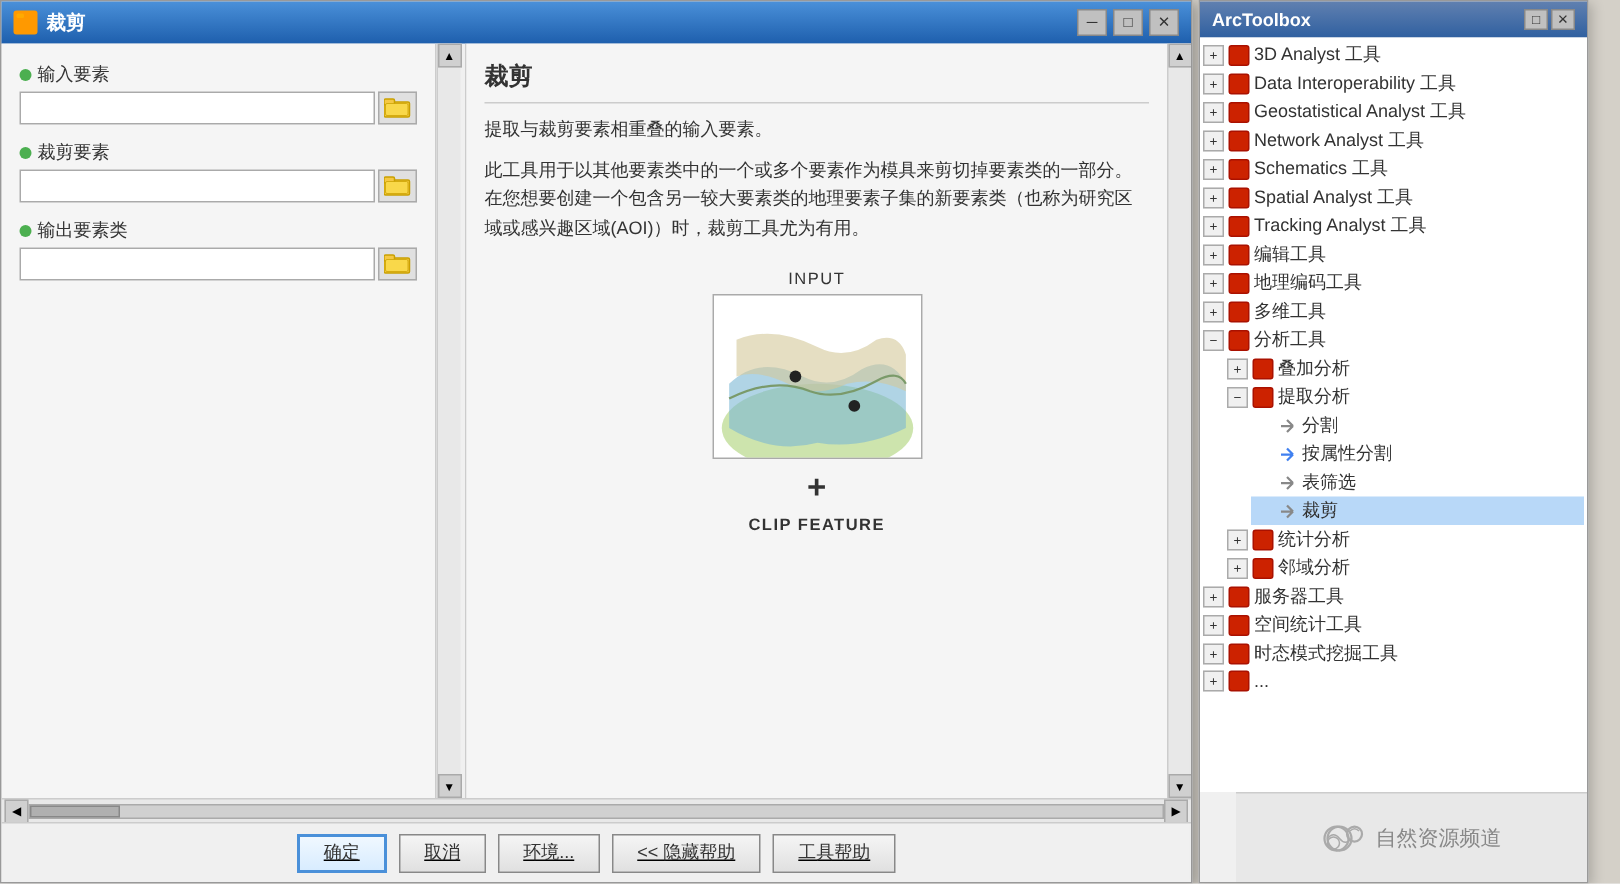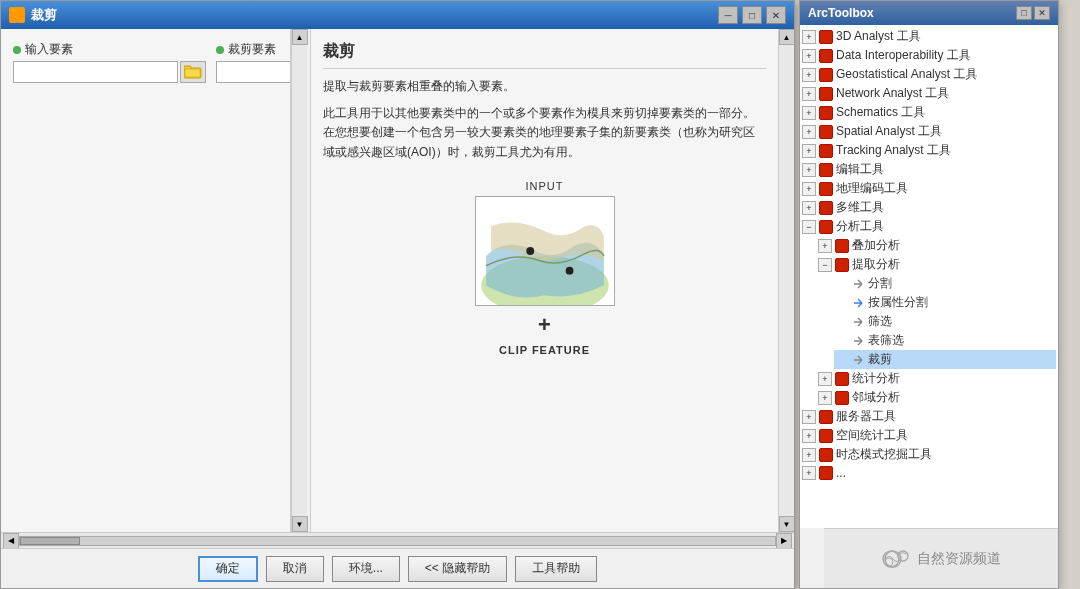--- a/index.html
+++ b/index.html
@@ -90,7 +90,7 @@
       background: #f5f5f5;
       border-right: 1px solid #ccc;
       display: flex;
-      flex-direction: row;
+      flex-direction: column;
       padding: 12px;
       gap: 10px;
       overflow-y: auto;

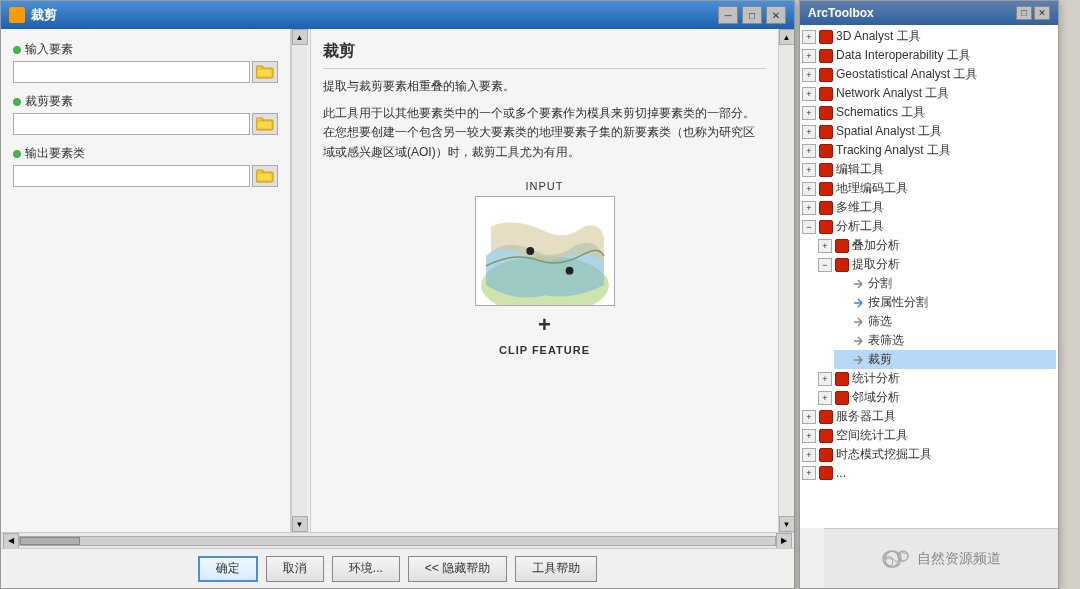--- a/index.html
+++ b/index.html
@@ -747,15 +747,6 @@
               <span class="tree-label">按属性分割</span>
             </div>
 
-            <div class="tree-item">
-              <div style="width:14px; height:14px; margin-right:2px;"></div>
-              <div class="tree-icon">
-                <svg width="14" height="14" viewBox="0 0 14 14">
-                    <path d="M3 7 L11 7 M7 3 L11 7 M7 11 L11 7" stroke="#888" stroke-width="1.5" fill="none"></path>
-                  </svg>
-              </div>
-              <span class="tree-label">筛选</span>
-            </div>
 
             <div class="tree-item">
               <div style="width:14px; height:14px; margin-right:2px;"></div>

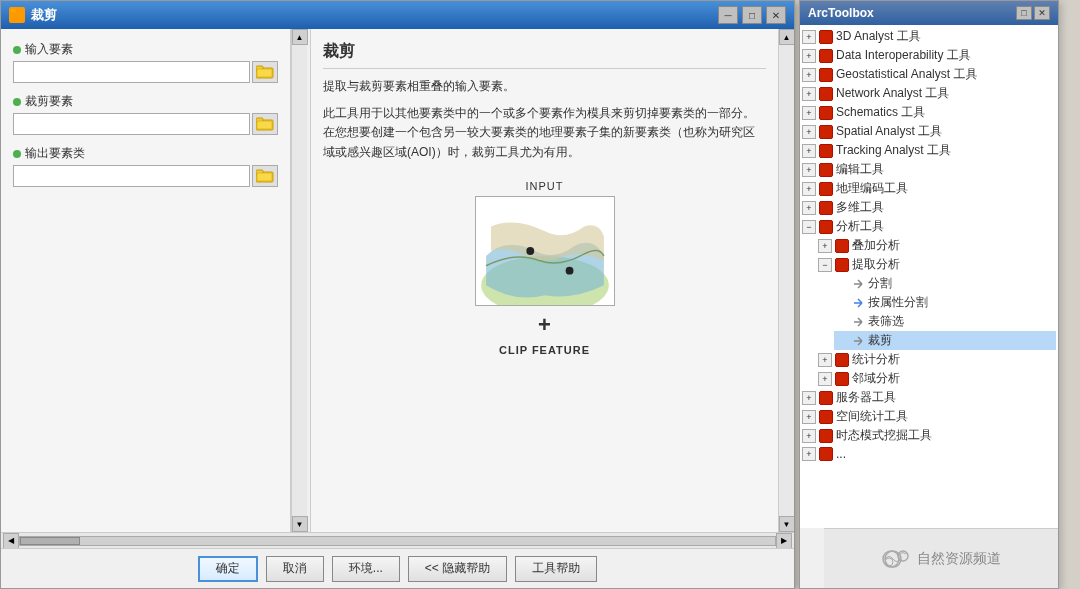--- a/index.html
+++ b/index.html
@@ -312,6 +312,7 @@
       justify-content: center;
       gap: 8px;
       flex-shrink: 0;
+      text-decoration: underline;
     }
 
     .footer-btn {

